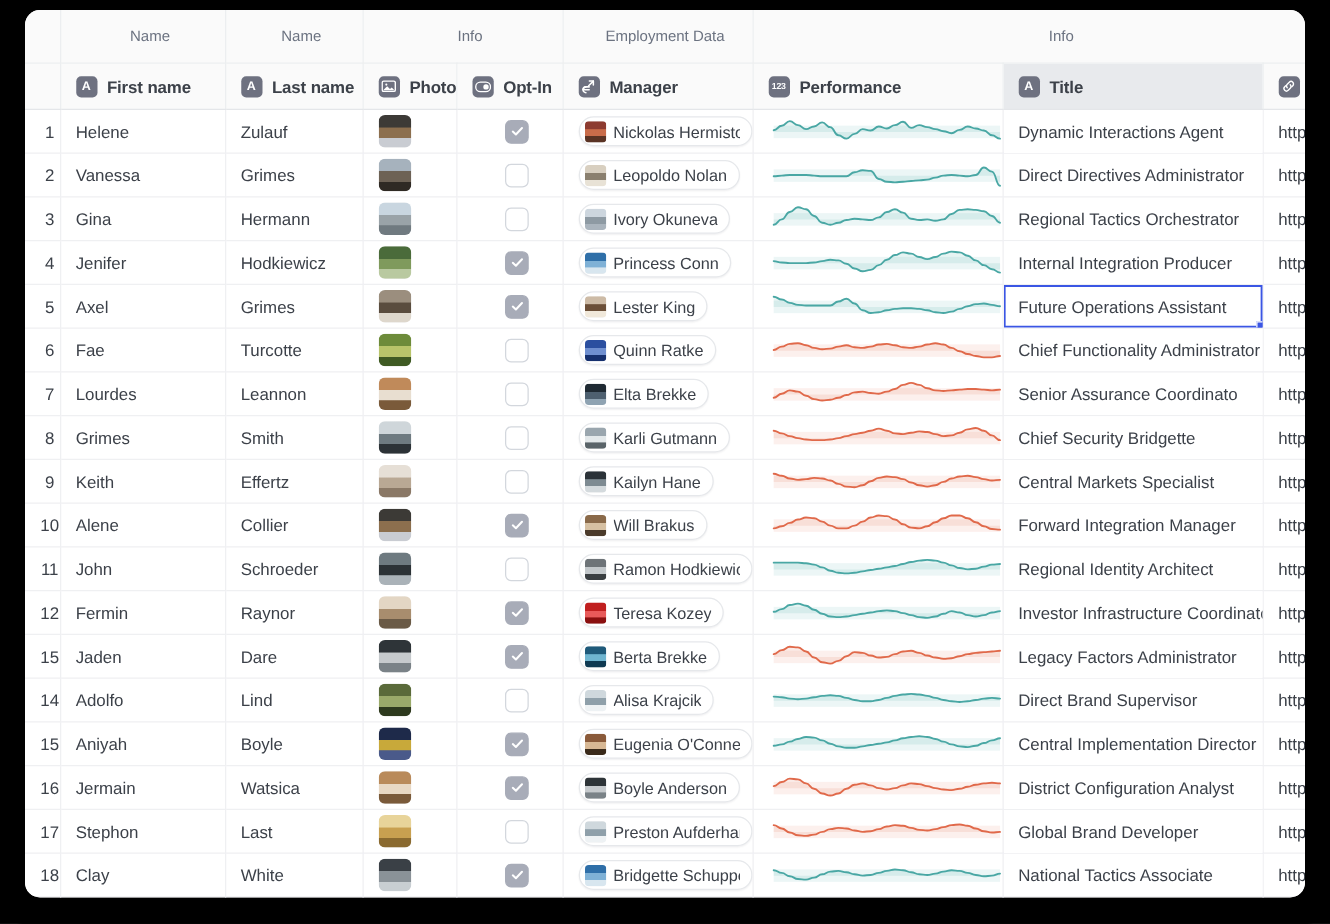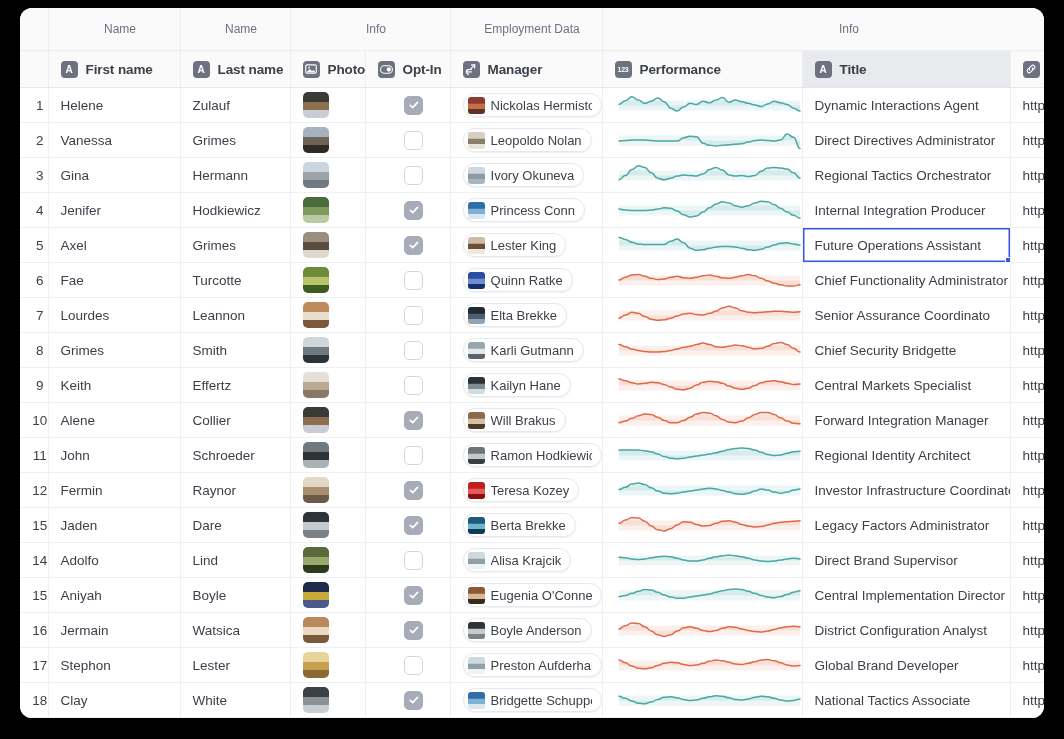--- a/index.html
+++ b/index.html
@@ -661,7 +661,7 @@
             <tr class="datarow">
               <td class="rownum">17</td>
               <td>Stephon</td>
-              <td>Lester</td>
+              <td>Last</td>
               <td class="photo">
                 <span class="thumb" style="background-image:linear-gradient(180deg,#e8d49a 0%,#e8d49a 38%,#c8a050 39%,#c8a050 70%,#8a6a30 71%,#8a6a30 100%),radial-gradient(circle at 30% 30%,rgba(255,255,255,.35),rgba(0,0,0,.25));"></span>
               </td>

